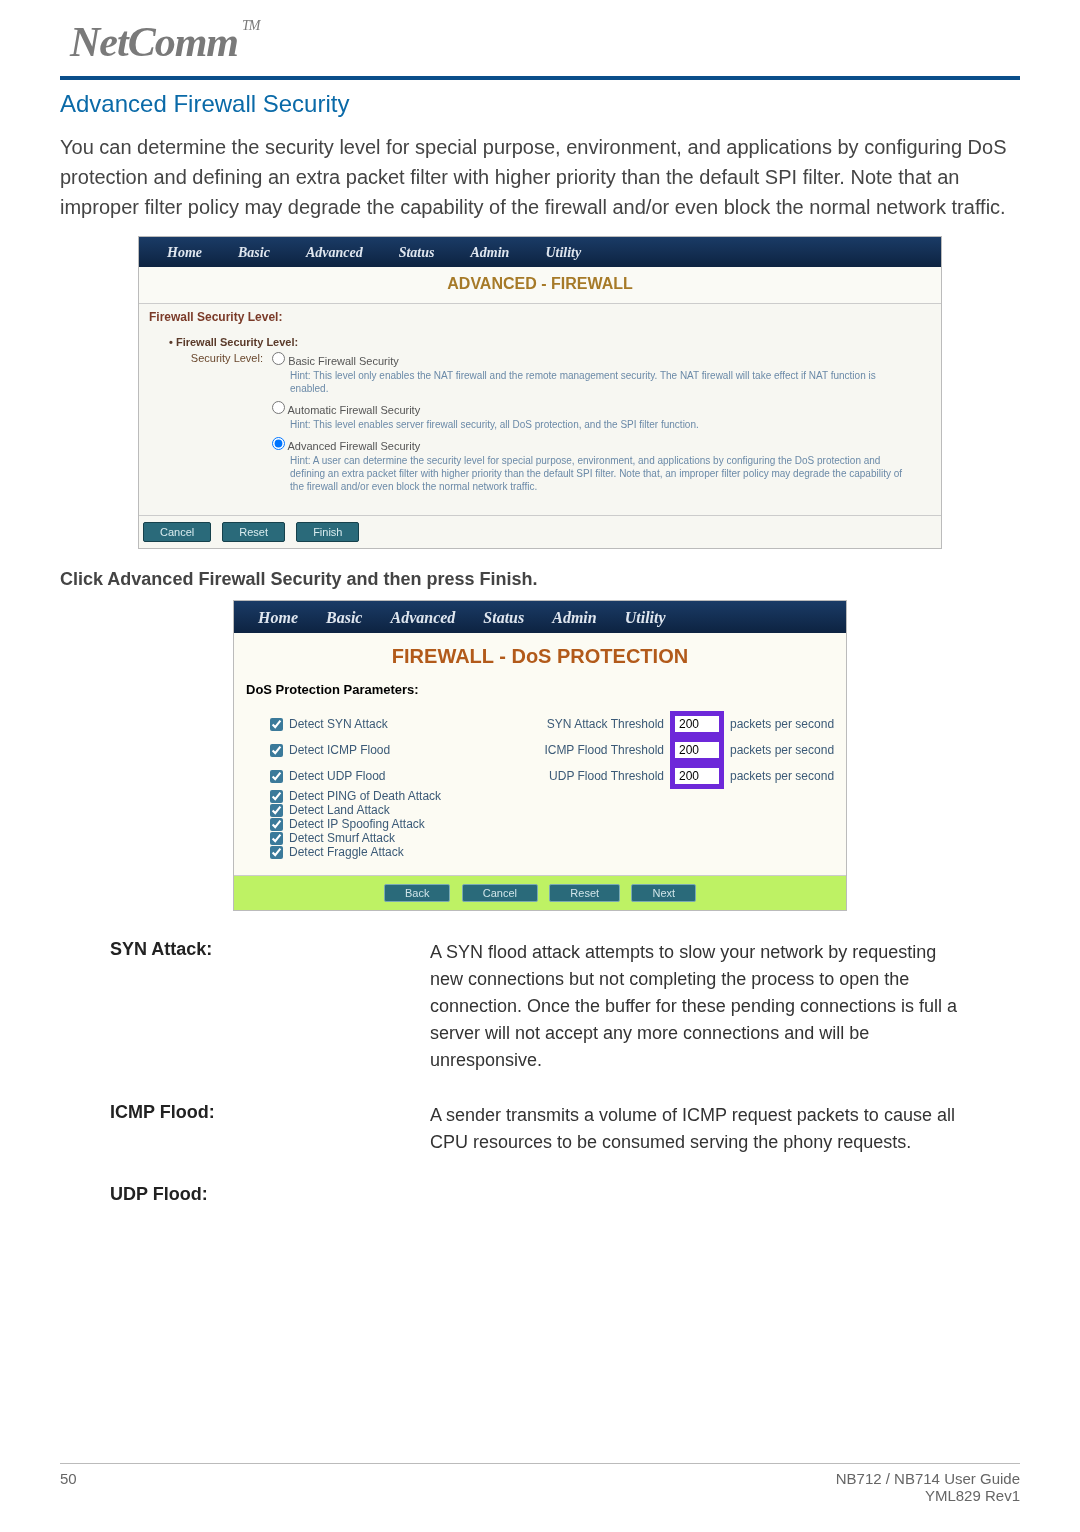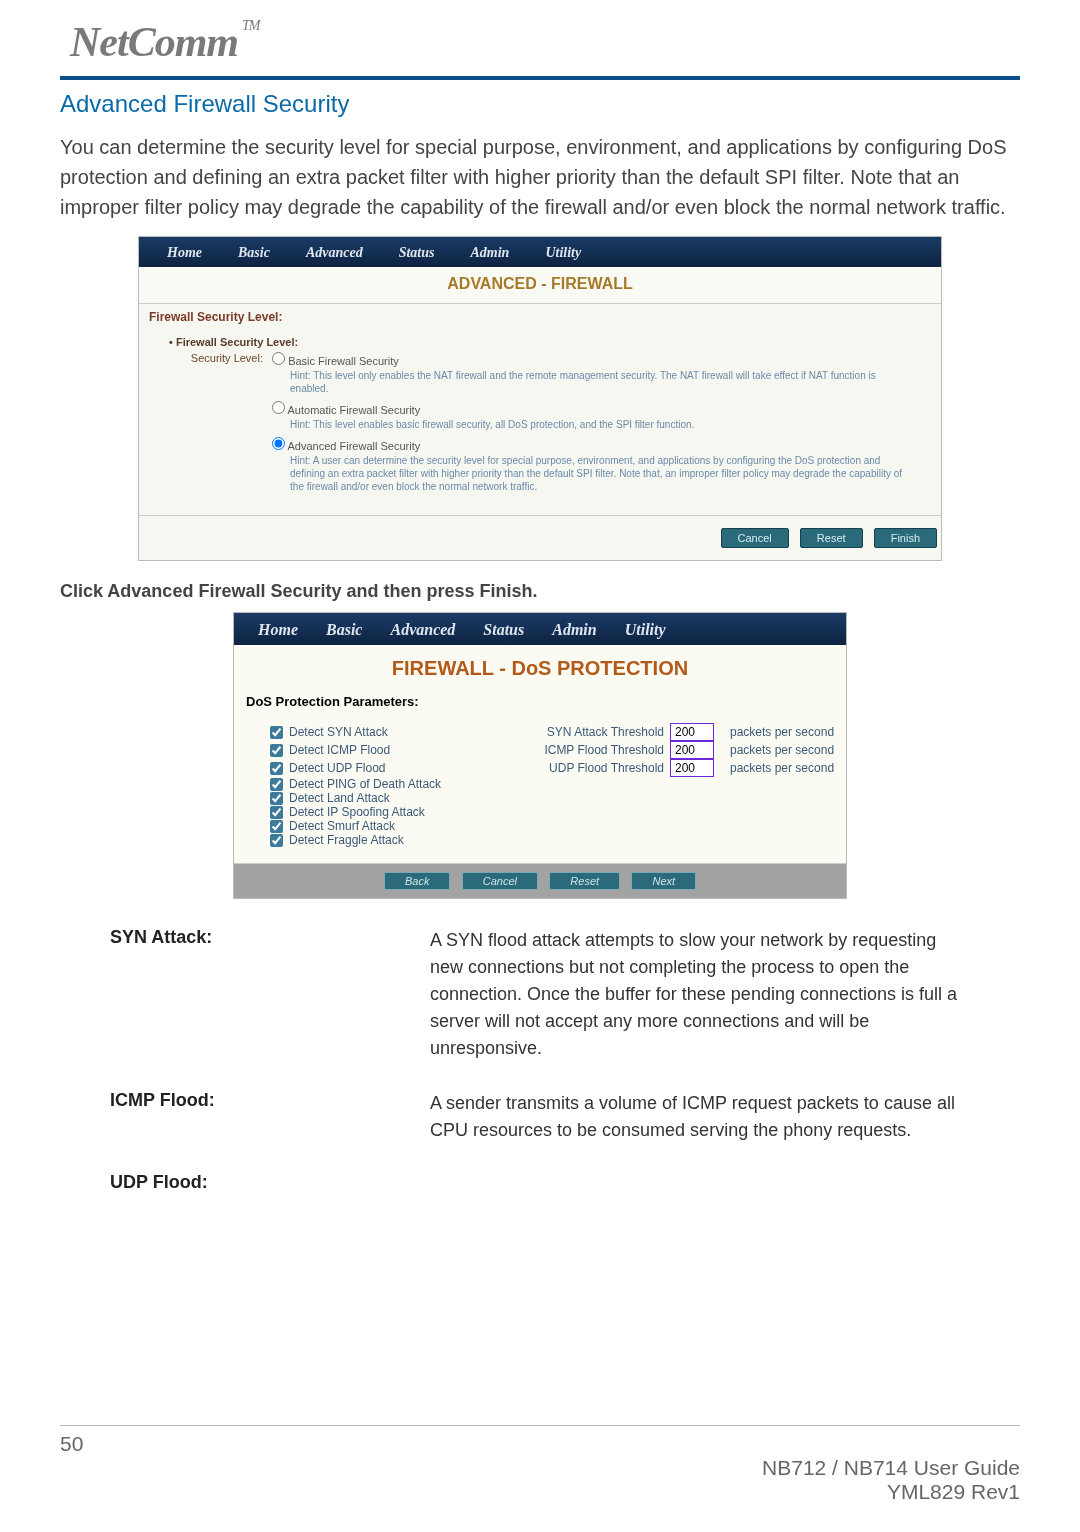--- a/index.html
+++ b/index.html
@@ -263,7 +263,7 @@
         <div class="opt">
           <input type="radio" name="sl" style="">
           <span>Automatic Firewall Security</span>
-          <div class="hint">Hint: This level enables basic firewall security, all DoS protection, and the SPI filter function.</div>
+          <div class="hint">Hint: This level enables server firewall security, all DoS protection, and the SPI filter function.</div>
         </div>
         <div class="opt">
           <input type="radio" name="sl" checked="" style="">

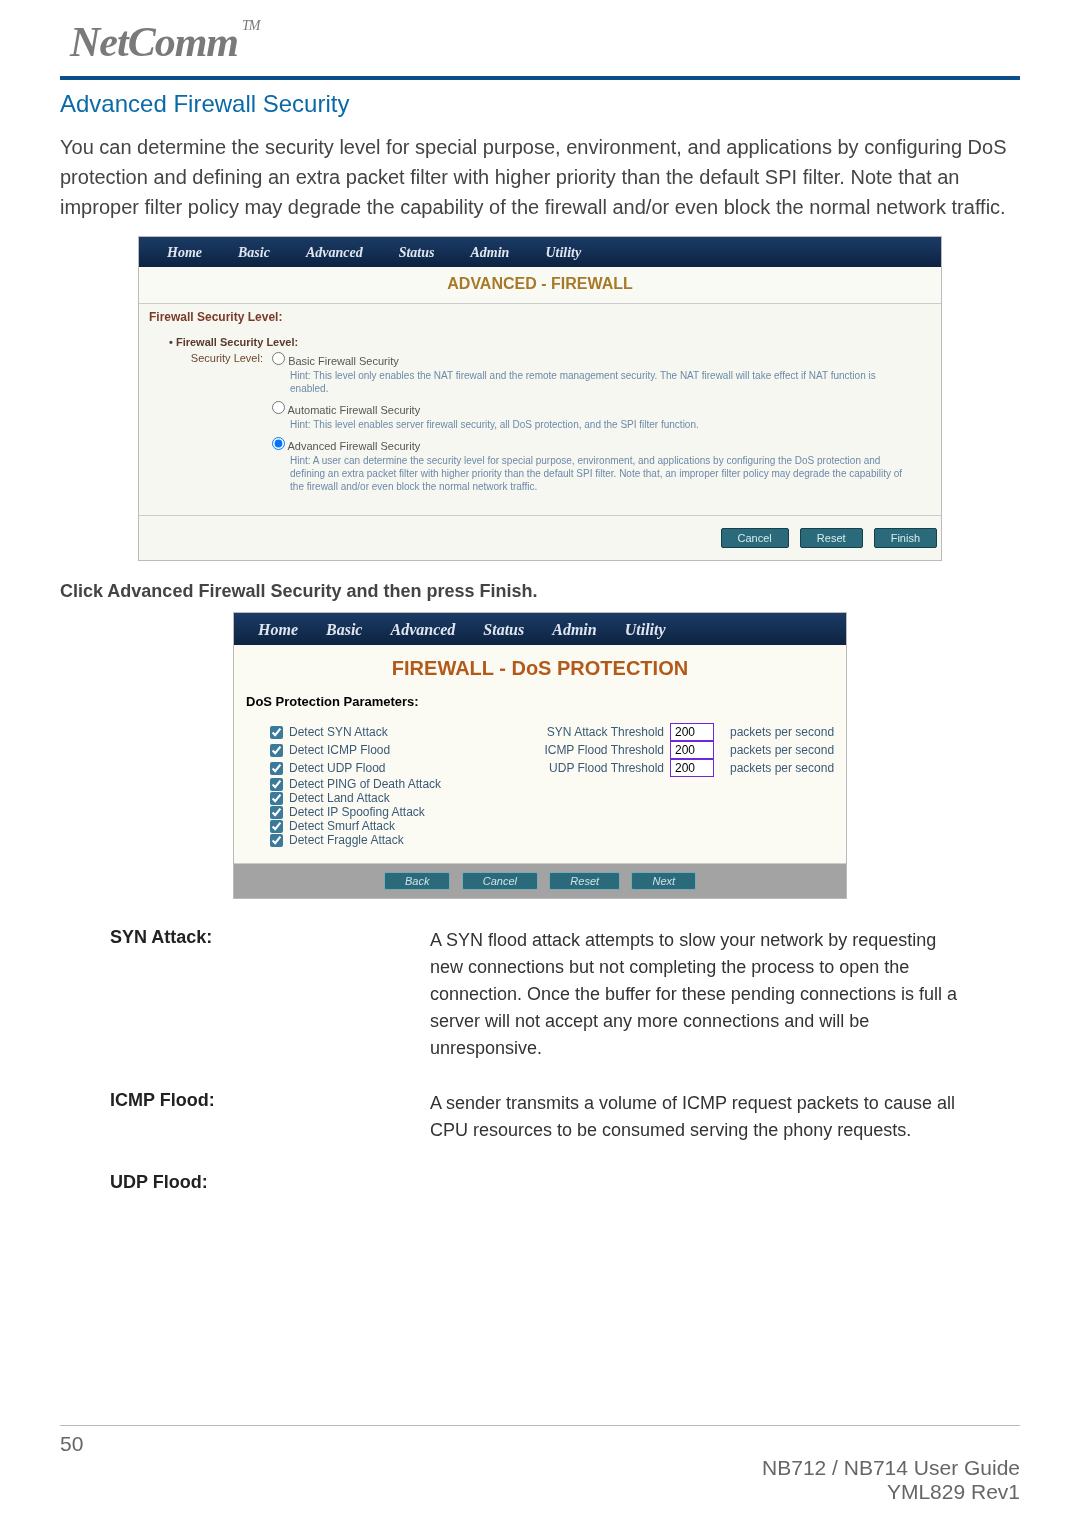--- a/index.html
+++ b/index.html
@@ -118,8 +118,8 @@
     margin: 2px 0 6px 18px;
   }
   .btnrow {
-    text-align: right;
-    padding: 12px 0;
+    text-align: left;
+    padding: 6px 0;
     border-top: 1px solid #ccc;
     background: #f7f7f2;
   }

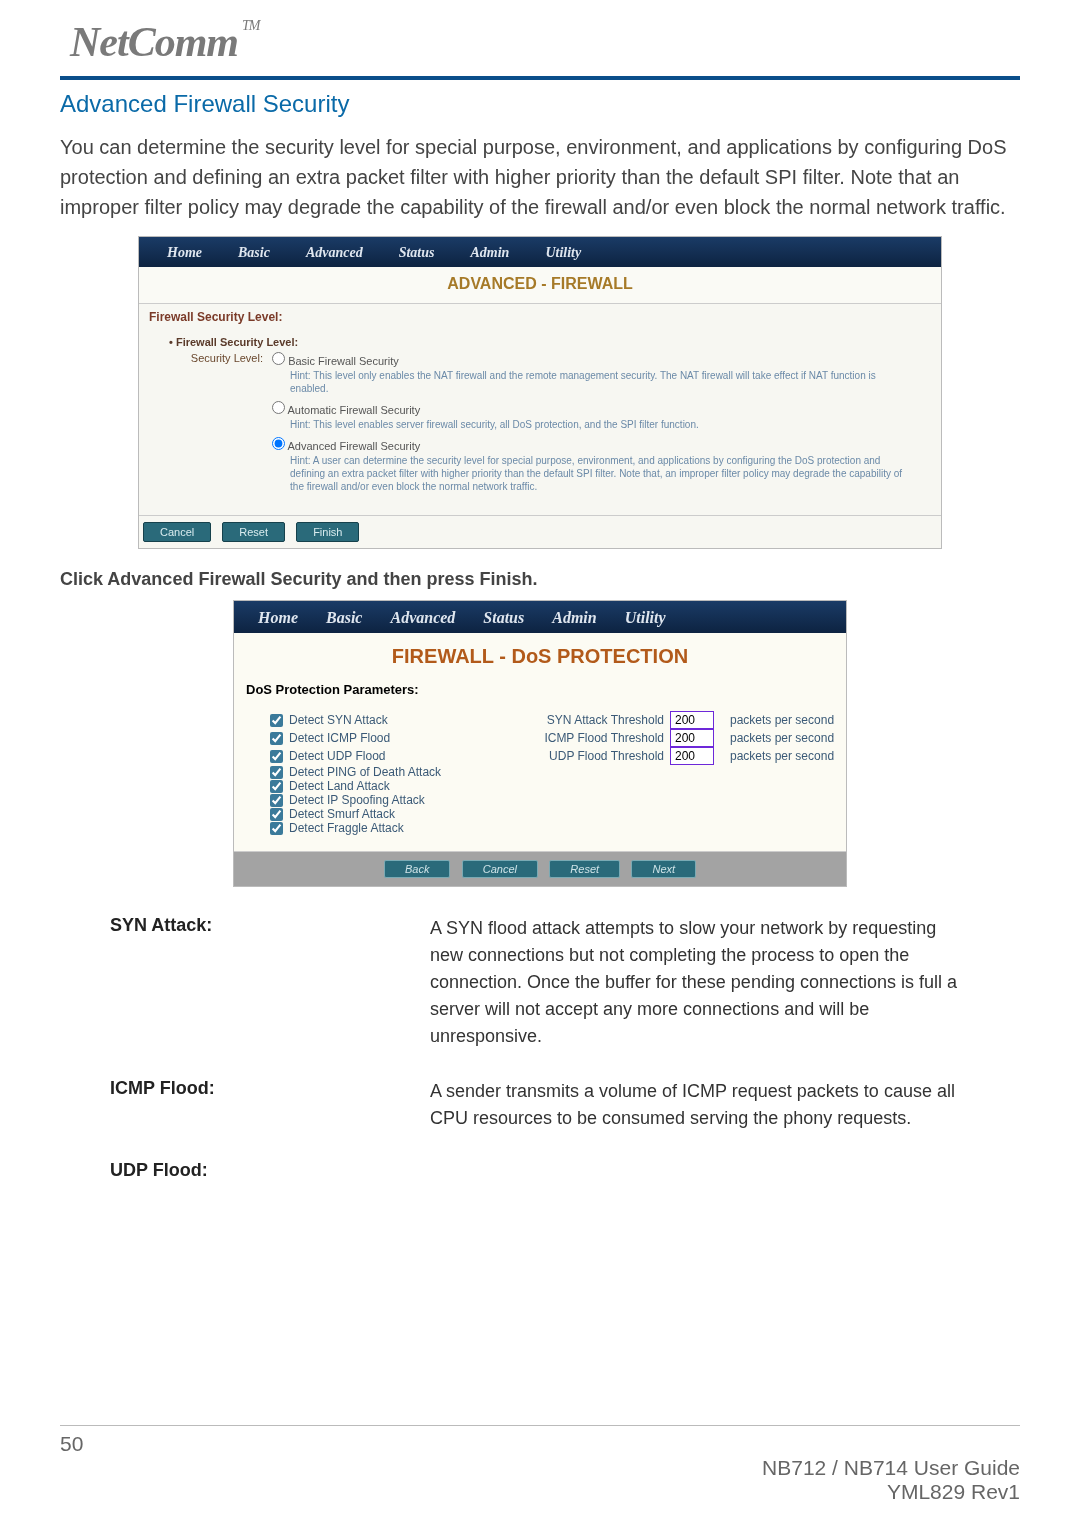--- a/index.html
+++ b/index.html
@@ -174,8 +174,8 @@
   .shot2 .cb input { accent-color: #3b7a9a; }
   .shot2 .thlabel { text-align: right; padding-right: 6px; color: #3b5a77; }
   .shot2 .num {
-    width: 44px;
-    border: 1px solid #6d28d9;
+    width: 54px;
+    border: 5px solid #6d28d9;
     padding: 1px 4px;
     background: #fff;
     font-size: 12px;

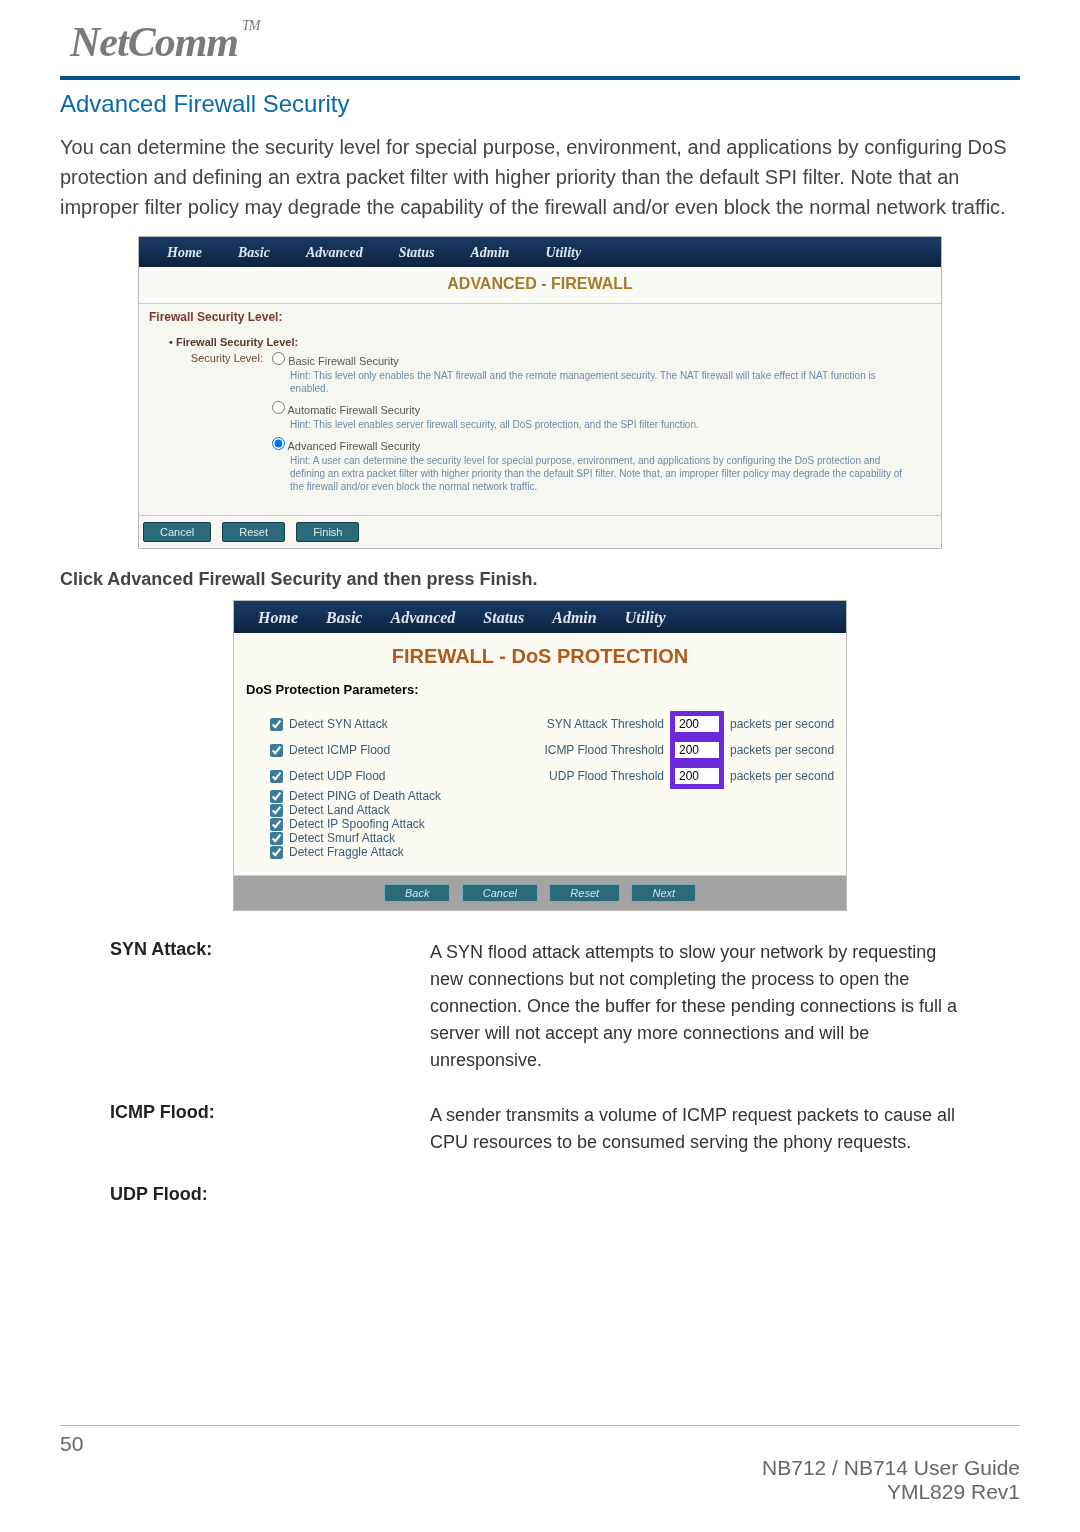--- a/index.html
+++ b/index.html
@@ -340,7 +340,7 @@
       </div>
   </div>
   <div style="border-top:1px solid #ccc"></div>
-  <div class="btnrow2" style="background:#a3a3a3; padding:8px 0;font-style:italic;">
+  <div class="btnrow2" style="background:#bef264; padding:8px 0;">
     <span class="btn">Back</span>
     <span class="btn">Cancel</span>
     <span class="btn">Reset</span>

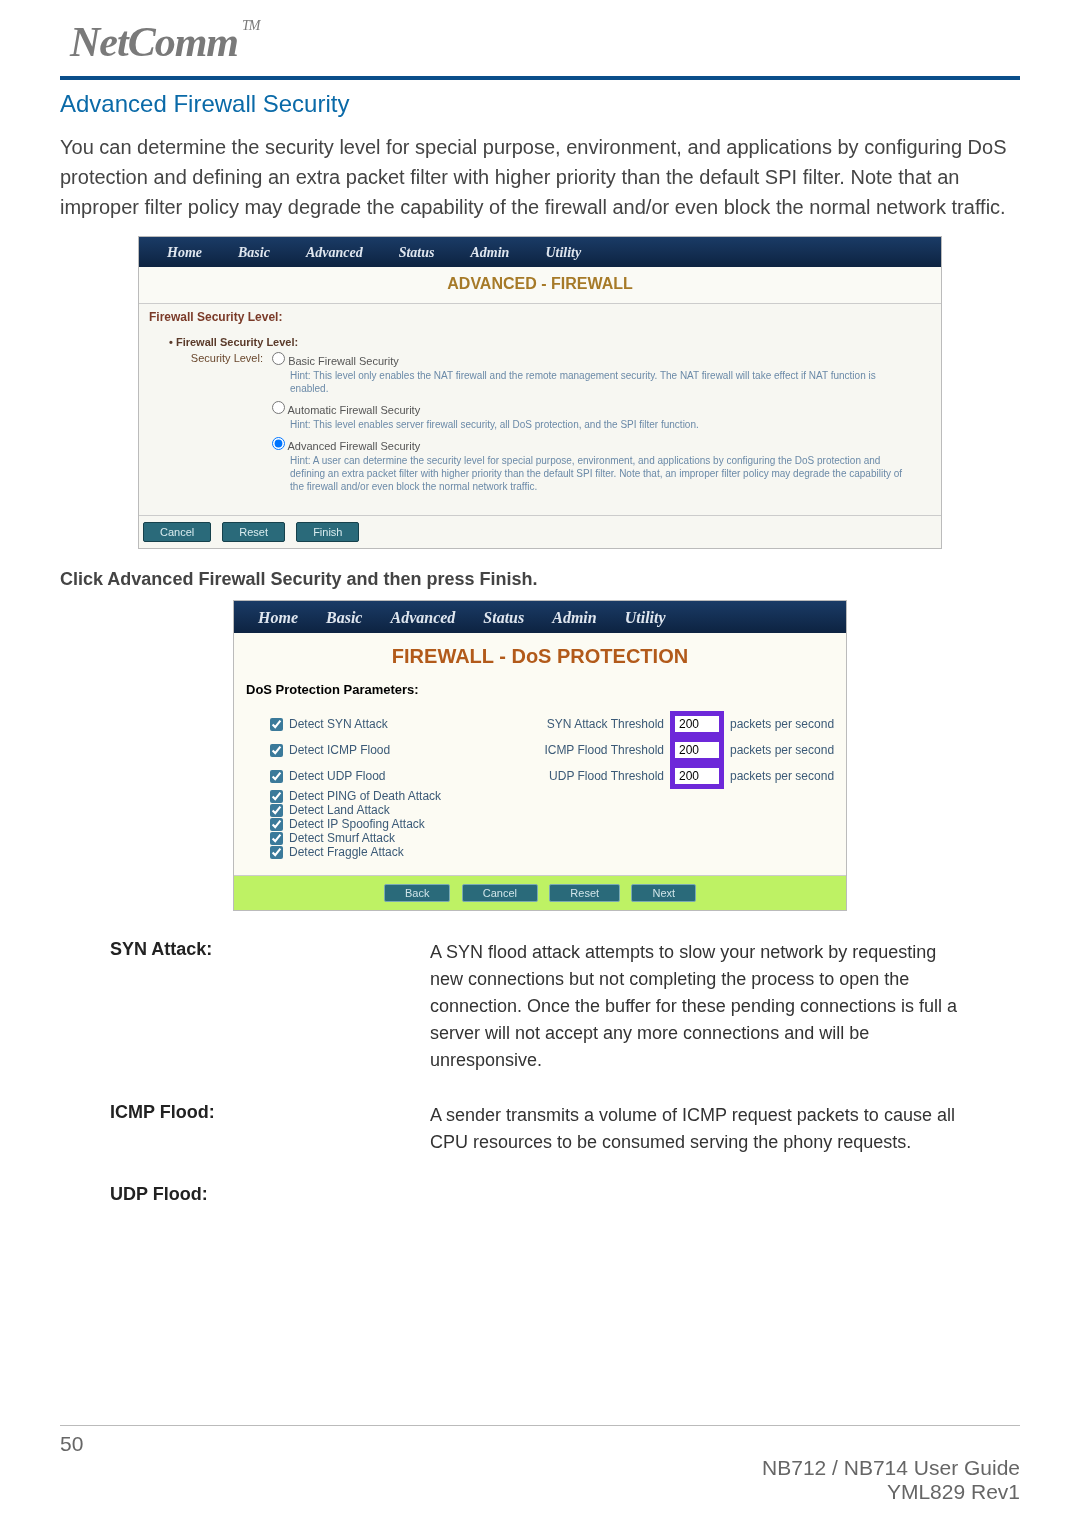--- a/index.html
+++ b/index.html
@@ -218,13 +218,12 @@
     padding-top: 6px;
     display: flex;
     justify-content: space-between;
-    font-size: 21px;
+    font-size: 15px;
     color: #666;
     position: absolute;
     left: 60px;
     right: 60px;
     bottom: 28px;
-    flex-direction: column;
   }
   .foot-right { text-align: right; }
 </style>

